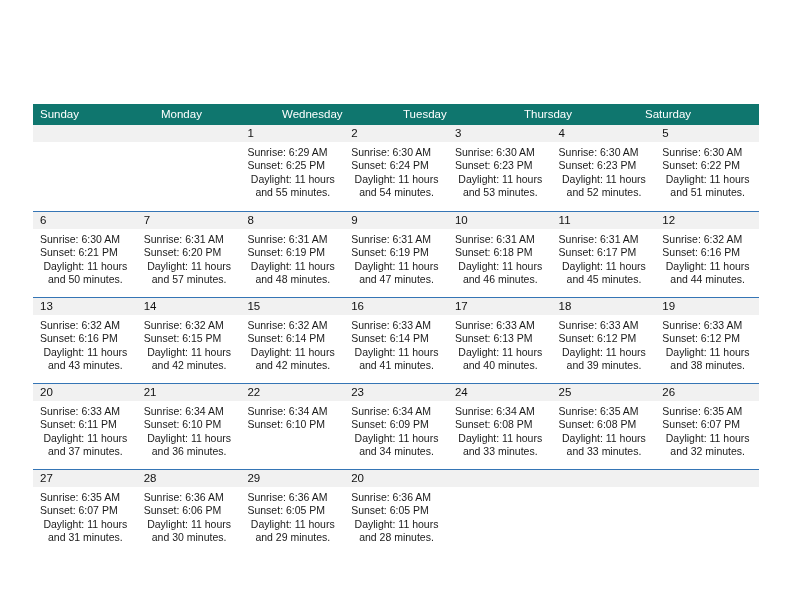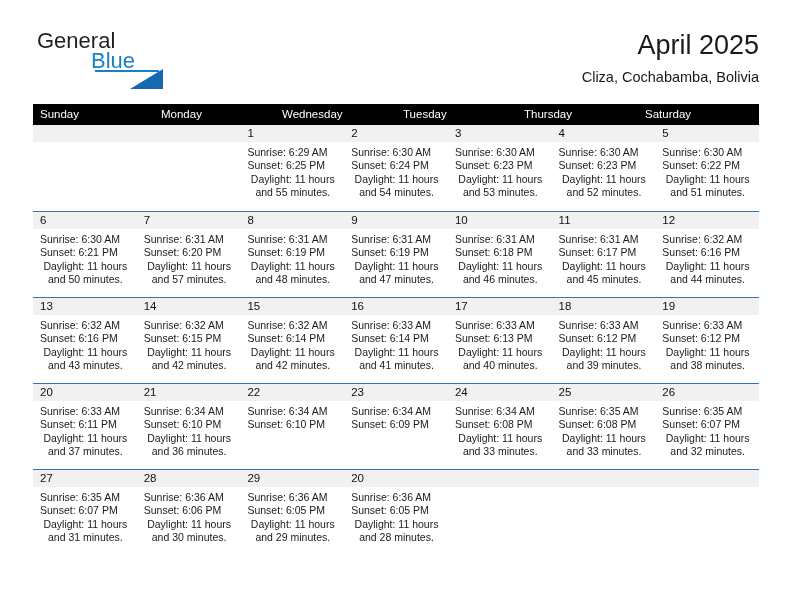--- a/index.html
+++ b/index.html
@@ -168,21 +168,6 @@
 
 <div class="page">
 
-  <div class="header">
-
-    <div class="brand">
-      <span class="brand-general">General</span>
-      <span class="brand-rule"></span>
-      <span class="brand-triangle"></span>
-      <span class="brand-blue">Blue</span>
-    </div>
-
-    <div class="title-block">
-      <div class="cal-title">April 2025</div>
-      <div class="cal-subtitle">Cliza, Cochabamba, Bolivia</div>
-    </div>
-
-  </div>
 
   <div class="calendar">
     <div class="week-header" id="weekday-header">

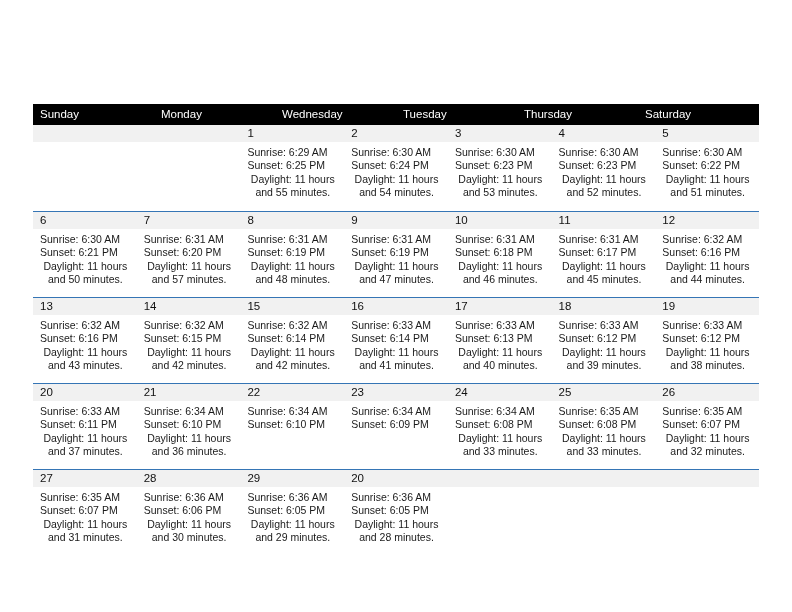--- a/index.html
+++ b/index.html
@@ -106,7 +106,7 @@
 
   .week-header {
     display: flex;
-    background: #000000;
+    background: #0f766e;
     height: 21px;
   }
   .week-header .dow {

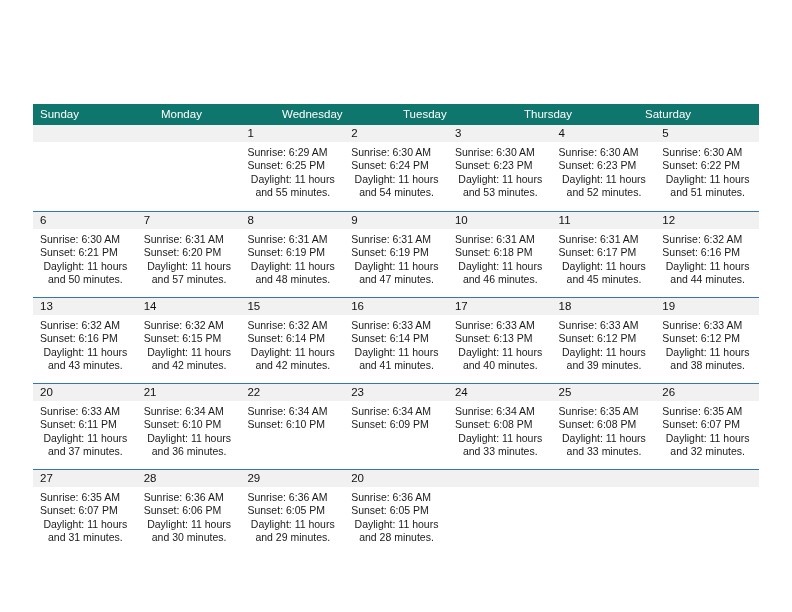--- a/index.html
+++ b/index.html
@@ -372,6 +372,7 @@
             <div class="day-info">
               <div>Sunrise: 6:34 AM</div>
               <div>Sunset: 6:09 PM</div>
+              <div class="daylight">Daylight: 11 hours and 34 minutes.</div>
             </div>
           </div>
           <div class="day-cell">

